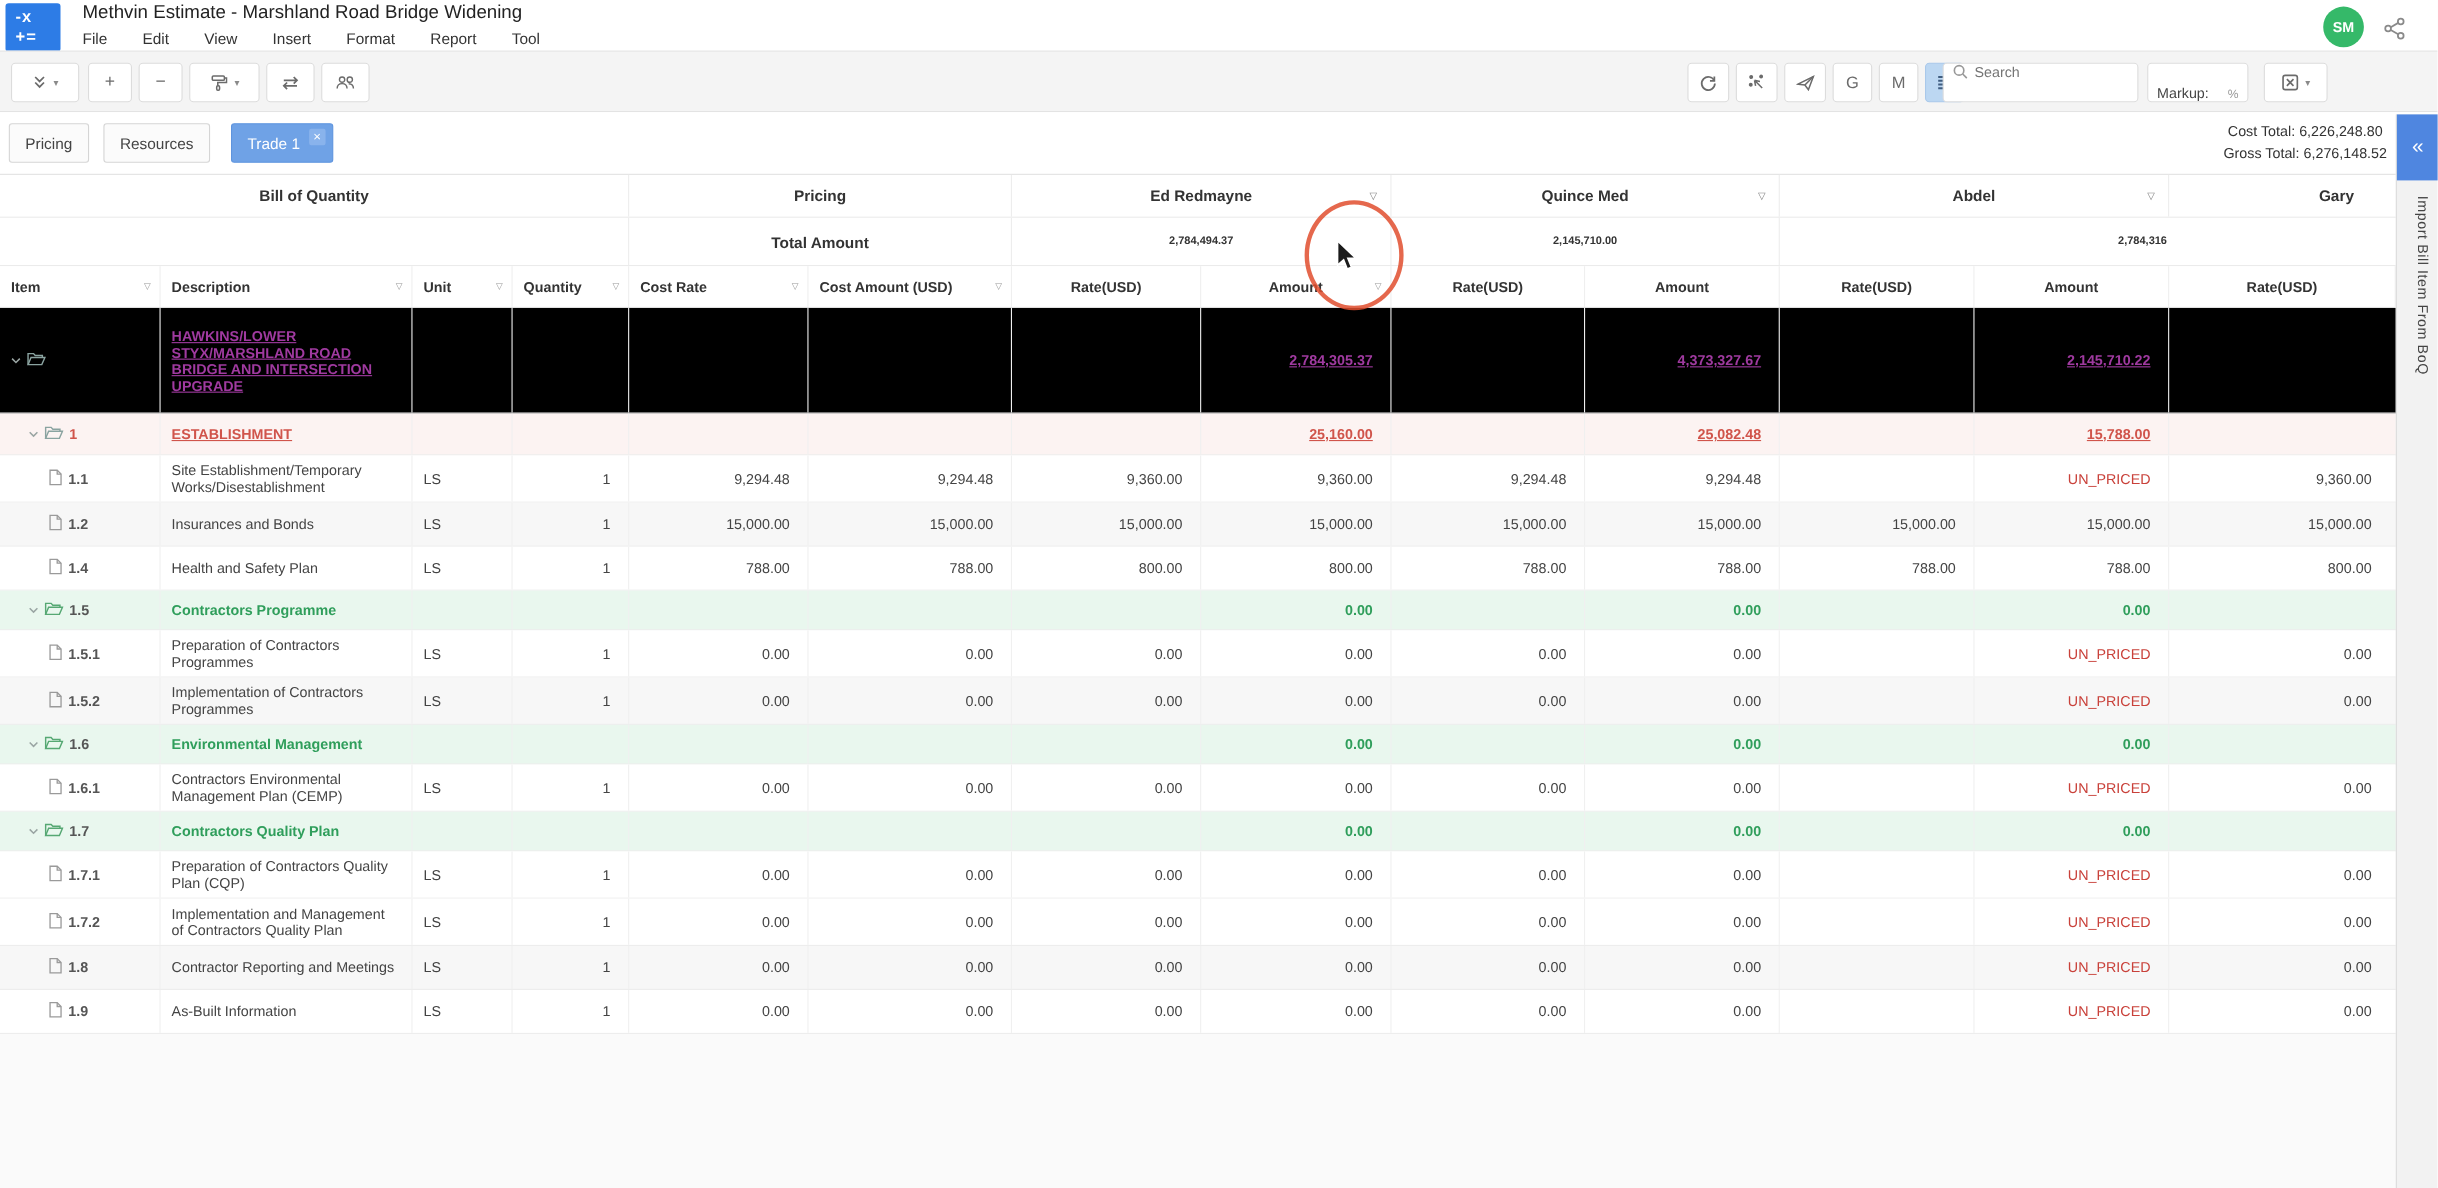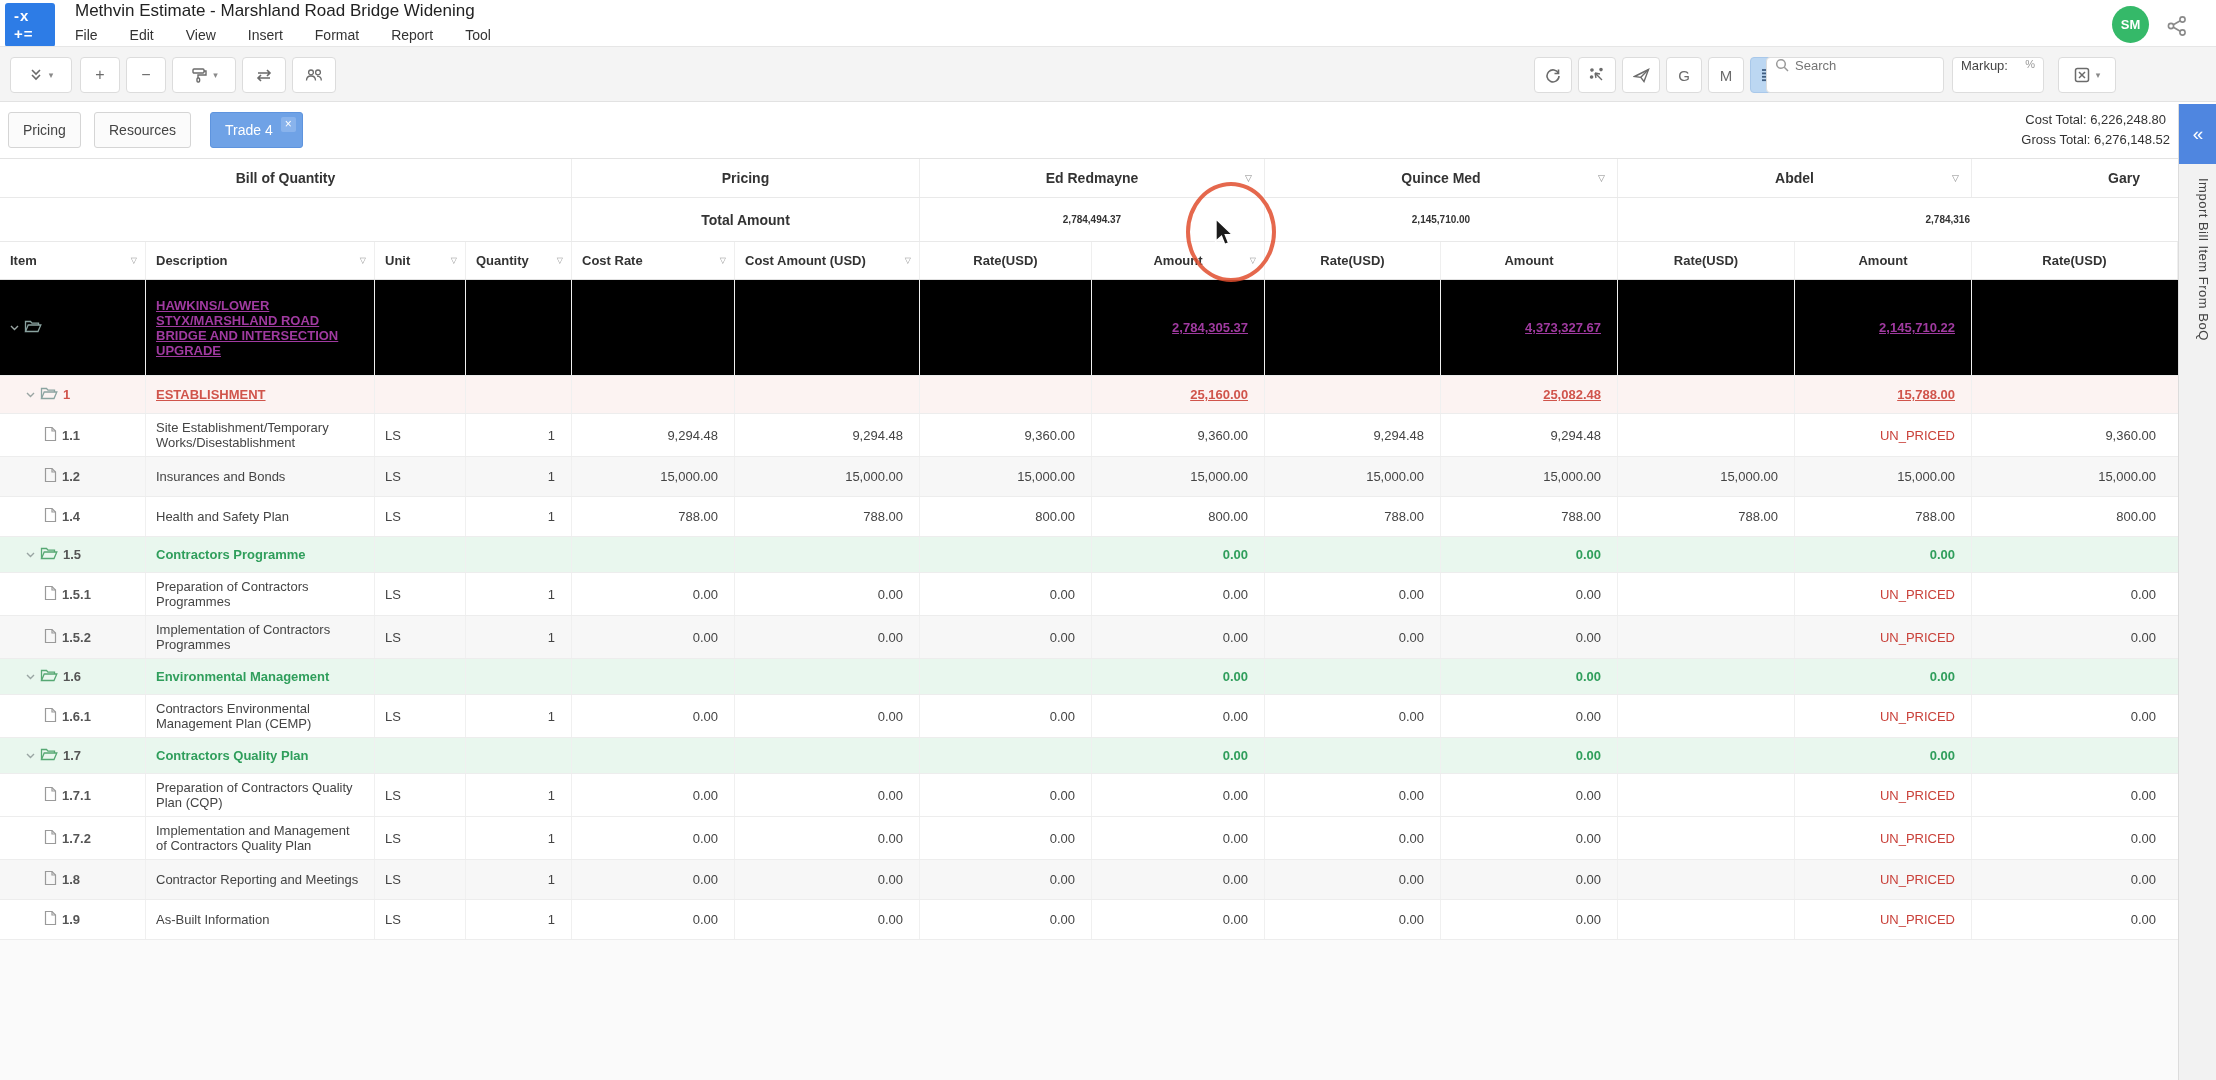--- a/index.html
+++ b/index.html
@@ -34,7 +34,7 @@
   .searchbox input { border:none; outline:none; font-size:13px; width:130px; color:#444;
     font-family:"Liberation Sans",sans-serif; background:transparent; }
   .markupbox { position:absolute; left:1952px; top:10px; width:92px; height:36px; background:#fff;
-    border:1px solid #ddd; border-radius:4px; display:flex; align-items:flex-start;
+    border:1px solid #ddd; border-radius:4px; display:flex; align-items:flex-end;
     padding:0 8px; font-size:13px; color:#444; }
   .markupbox .pct { margin-left:auto; color:#999; font-size:11px; }
   .blue-toggle { background:#bcd7f2 !important; border-color:#a9c8ea !important; }

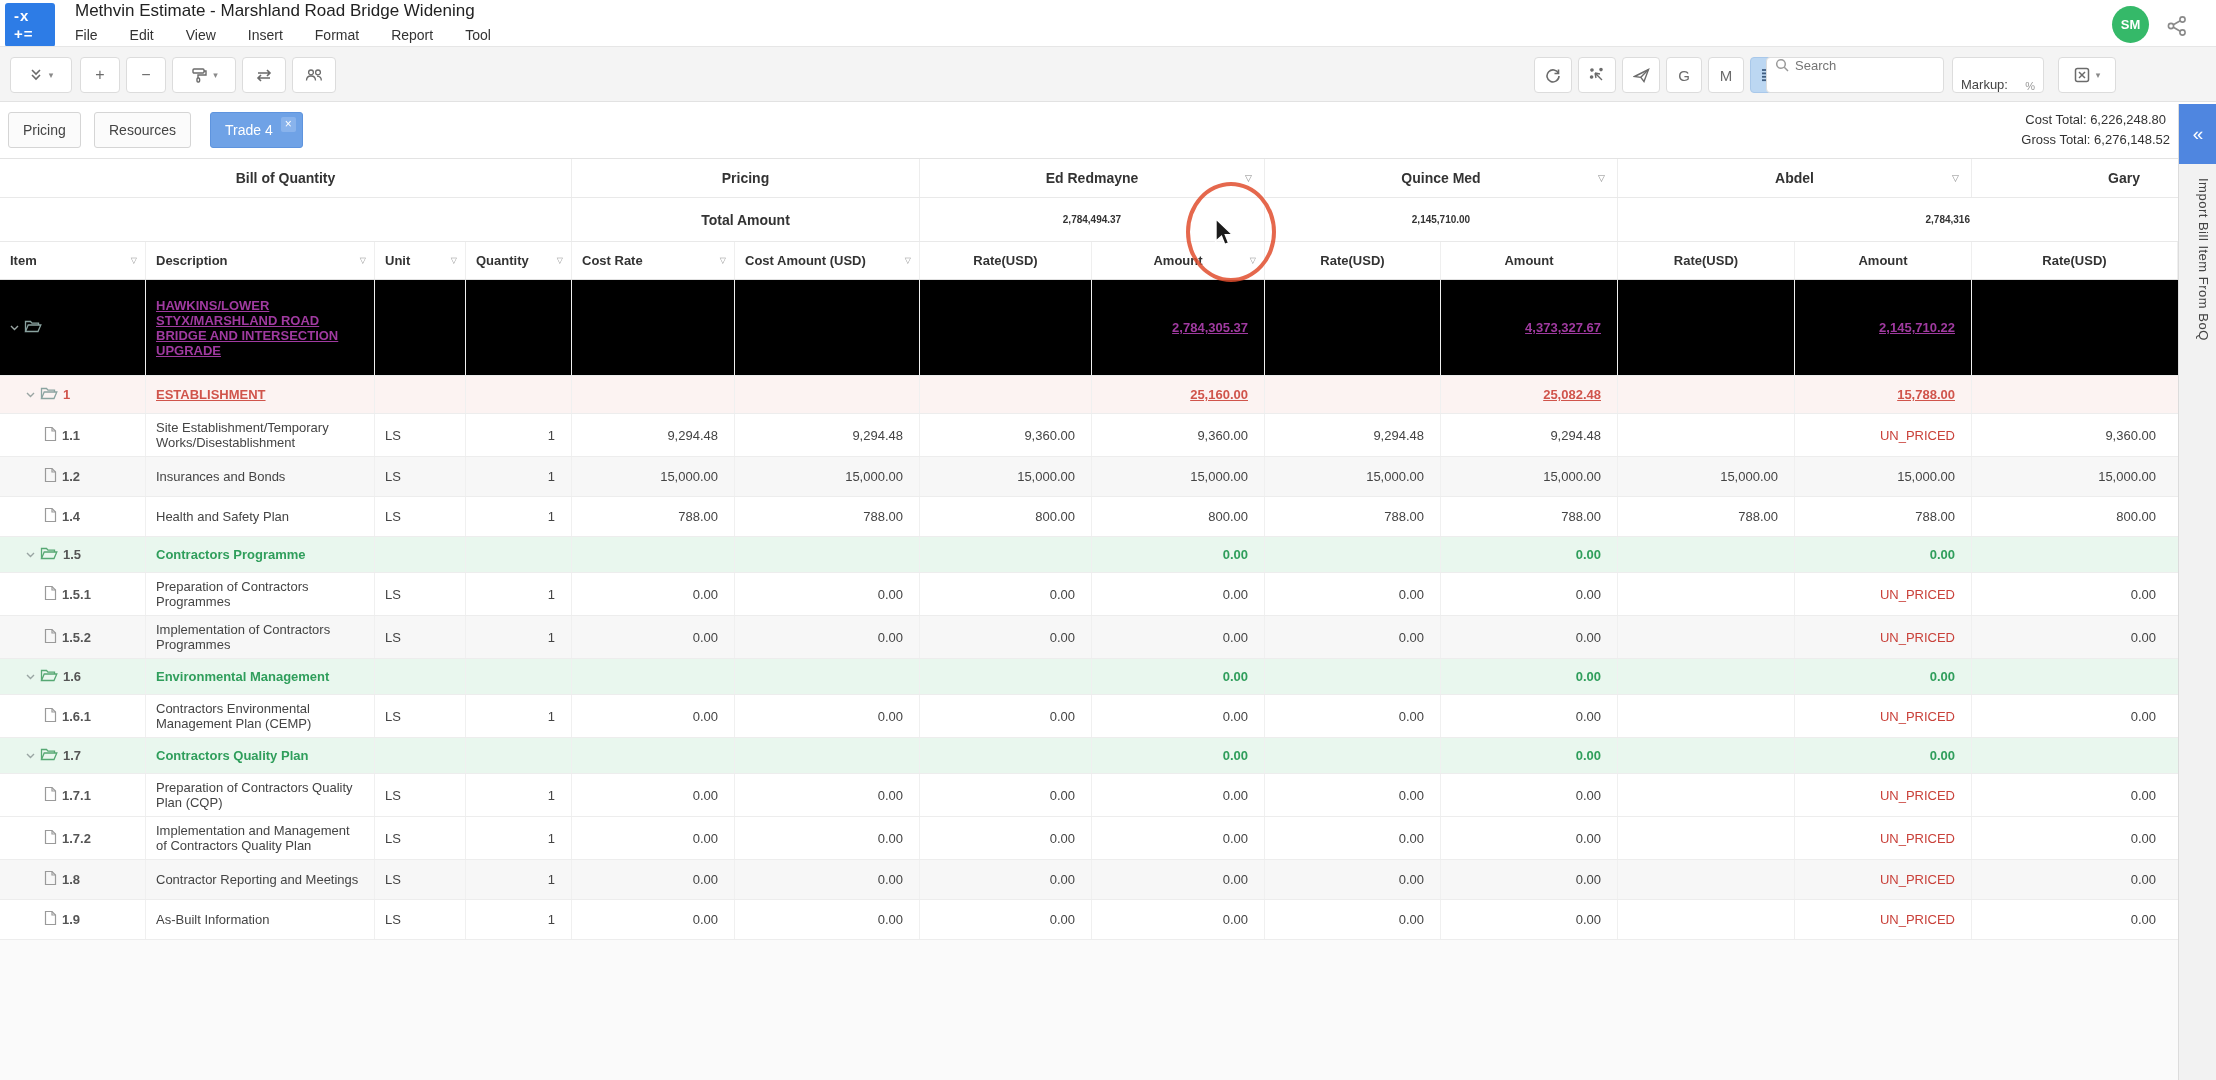--- a/index.html
+++ b/index.html
@@ -238,7 +238,7 @@
       <span>Resources</span>
     </div>
     <div class="tab active" style="left:210px;">
-      <span>Trade 4</span>
+      <span>Trade 1</span>
       <span class="close">×</span>
     </div>
     <div class="totals">

